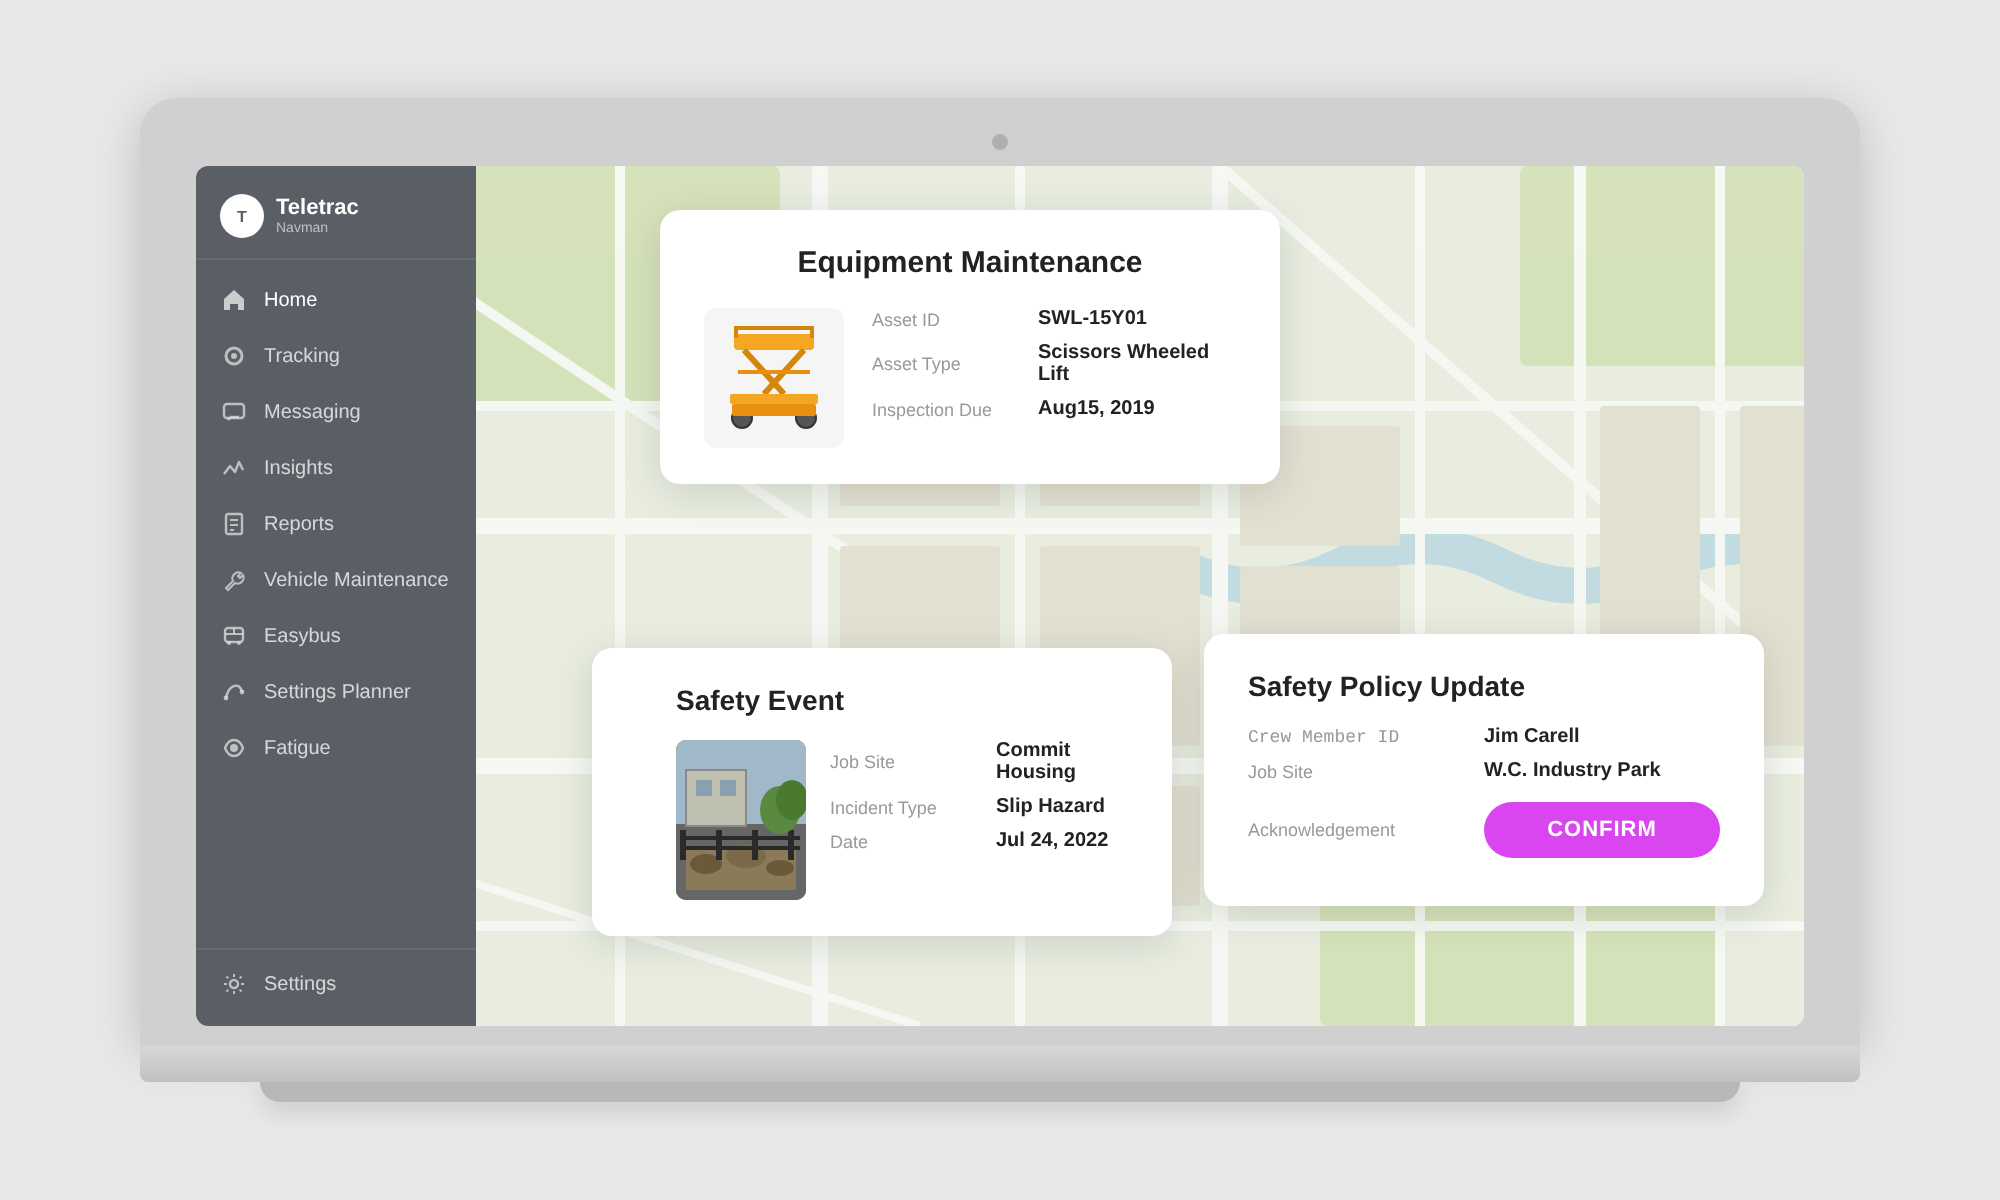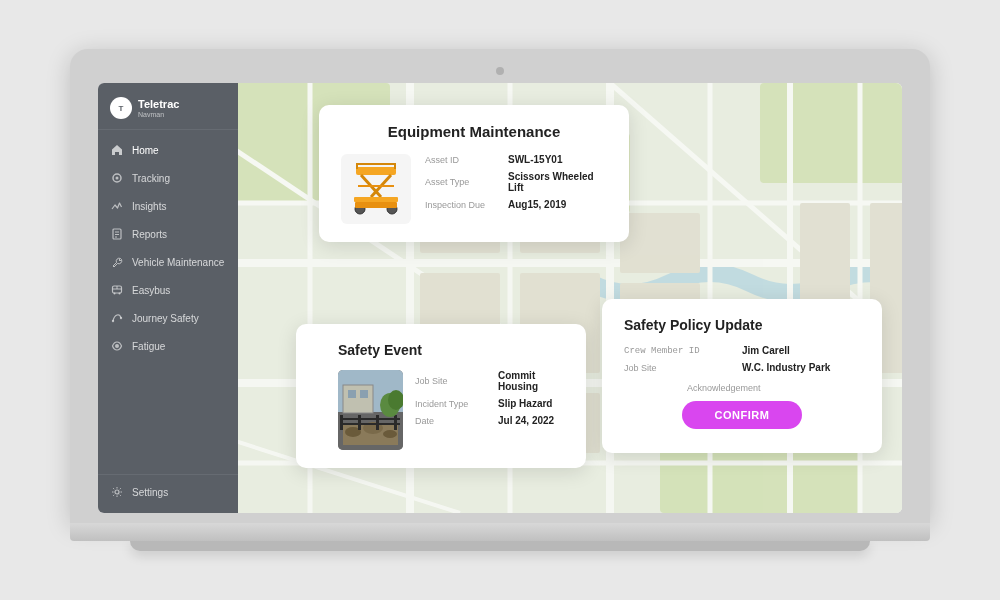--- a/index.html
+++ b/index.html
@@ -169,7 +169,7 @@
     
     .equipment-card {
       top: 22px;
-      left: 81px;
+      left: 92px;
       width: 310px;
     }
 

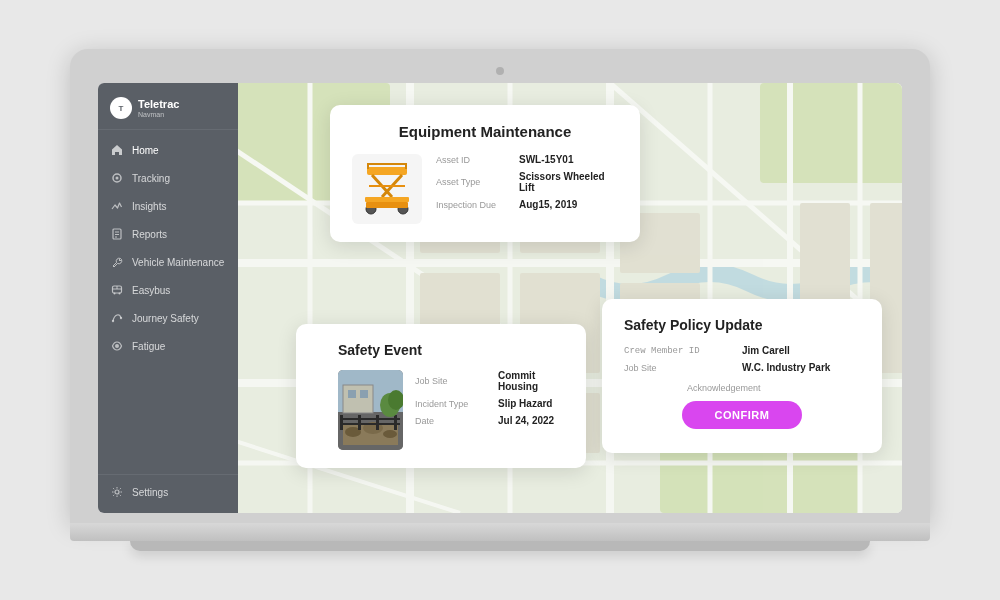--- a/index.html
+++ b/index.html
@@ -317,6 +317,15 @@
           <span>Tracking</span>
         </div>
 
+        <div class="nav-item">
+          <div class="nav-icon">
+            <svg width="12" height="12" viewBox="0 0 12 12" fill="none">
+                <rect x="1" y="2" width="10" height="7" rx="1.5" stroke="rgba(255,255,255,0.75)" stroke-width="1.2"></rect>
+                <path d="M3 10l1.5-1.5h4" stroke="rgba(255,255,255,0.75)" stroke-width="1.2"></path>
+              </svg>
+          </div>
+          <span>Messaging</span>
+        </div>
 
         <div class="nav-item">
           <div class="nav-icon">

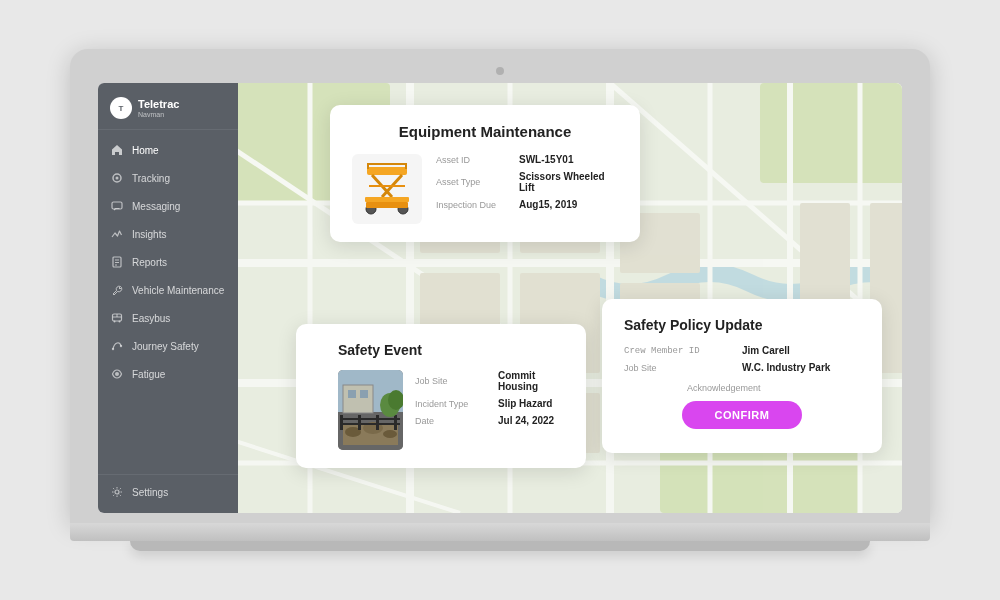--- a/index.html
+++ b/index.html
@@ -378,7 +378,7 @@
                 <circle cx="10" cy="6" r="1.2" fill="rgba(255,255,255,0.75)"></circle>
               </svg>
           </div>
-          <span>Journey Safety</span>
+          <span>Settings Planner</span>
         </div>
 
         <div class="nav-item">

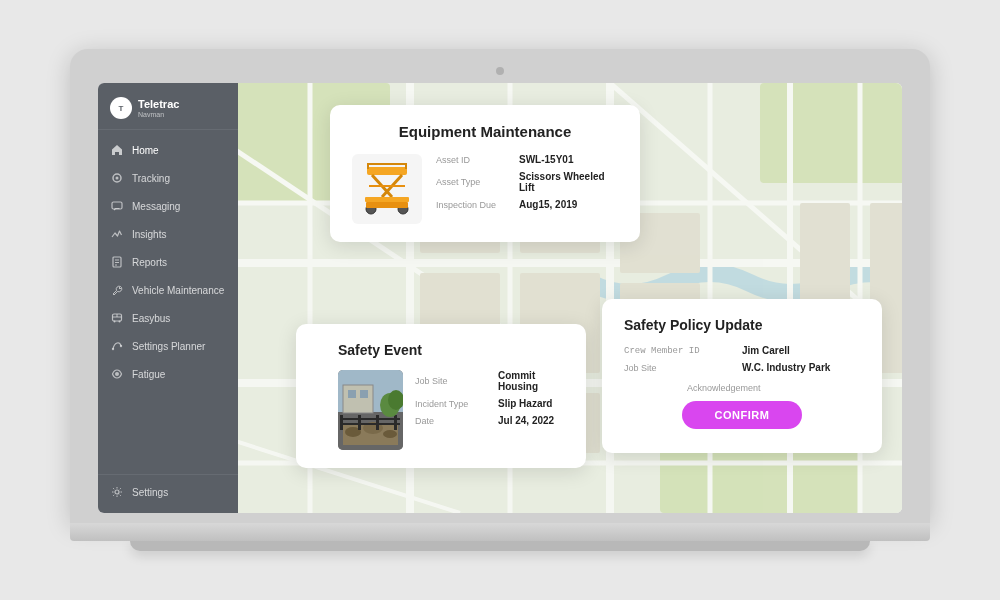--- a/index.html
+++ b/index.html
@@ -551,7 +551,7 @@
             <span class="detail-label" style="width:110px; font-size:9px; color:#999;">Job Site</span>
             <span class="detail-value">W.C. Industry Park</span>
           </div>
-          <div class="detail-row" style="margin-top:10px; align-items:center;flex-direction:column;">
+          <div class="detail-row" style="margin-top:10px; align-items:center;">
             <span class="detail-label" style="width:110px; font-size:9px; color:#999;">Acknowledgement</span>
             <button class="confirm-btn">CONFIRM</button>
           </div>

